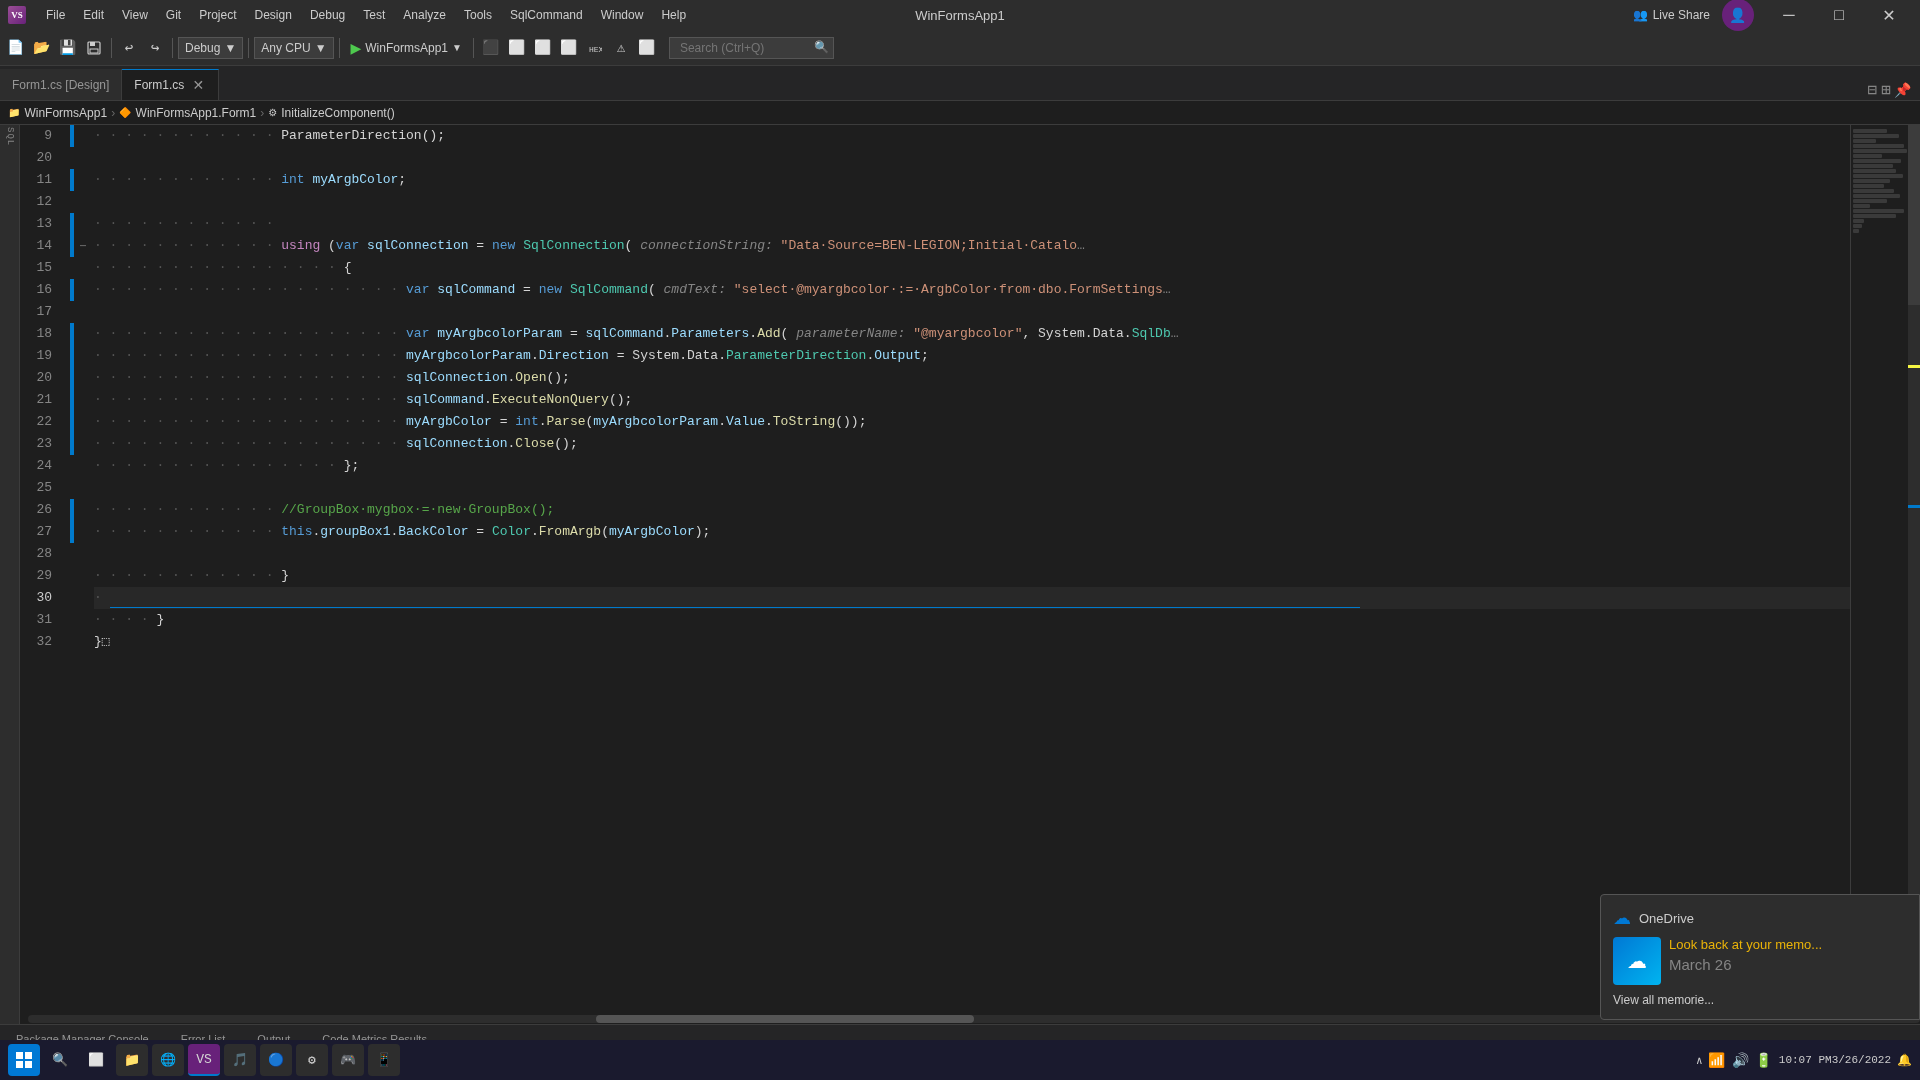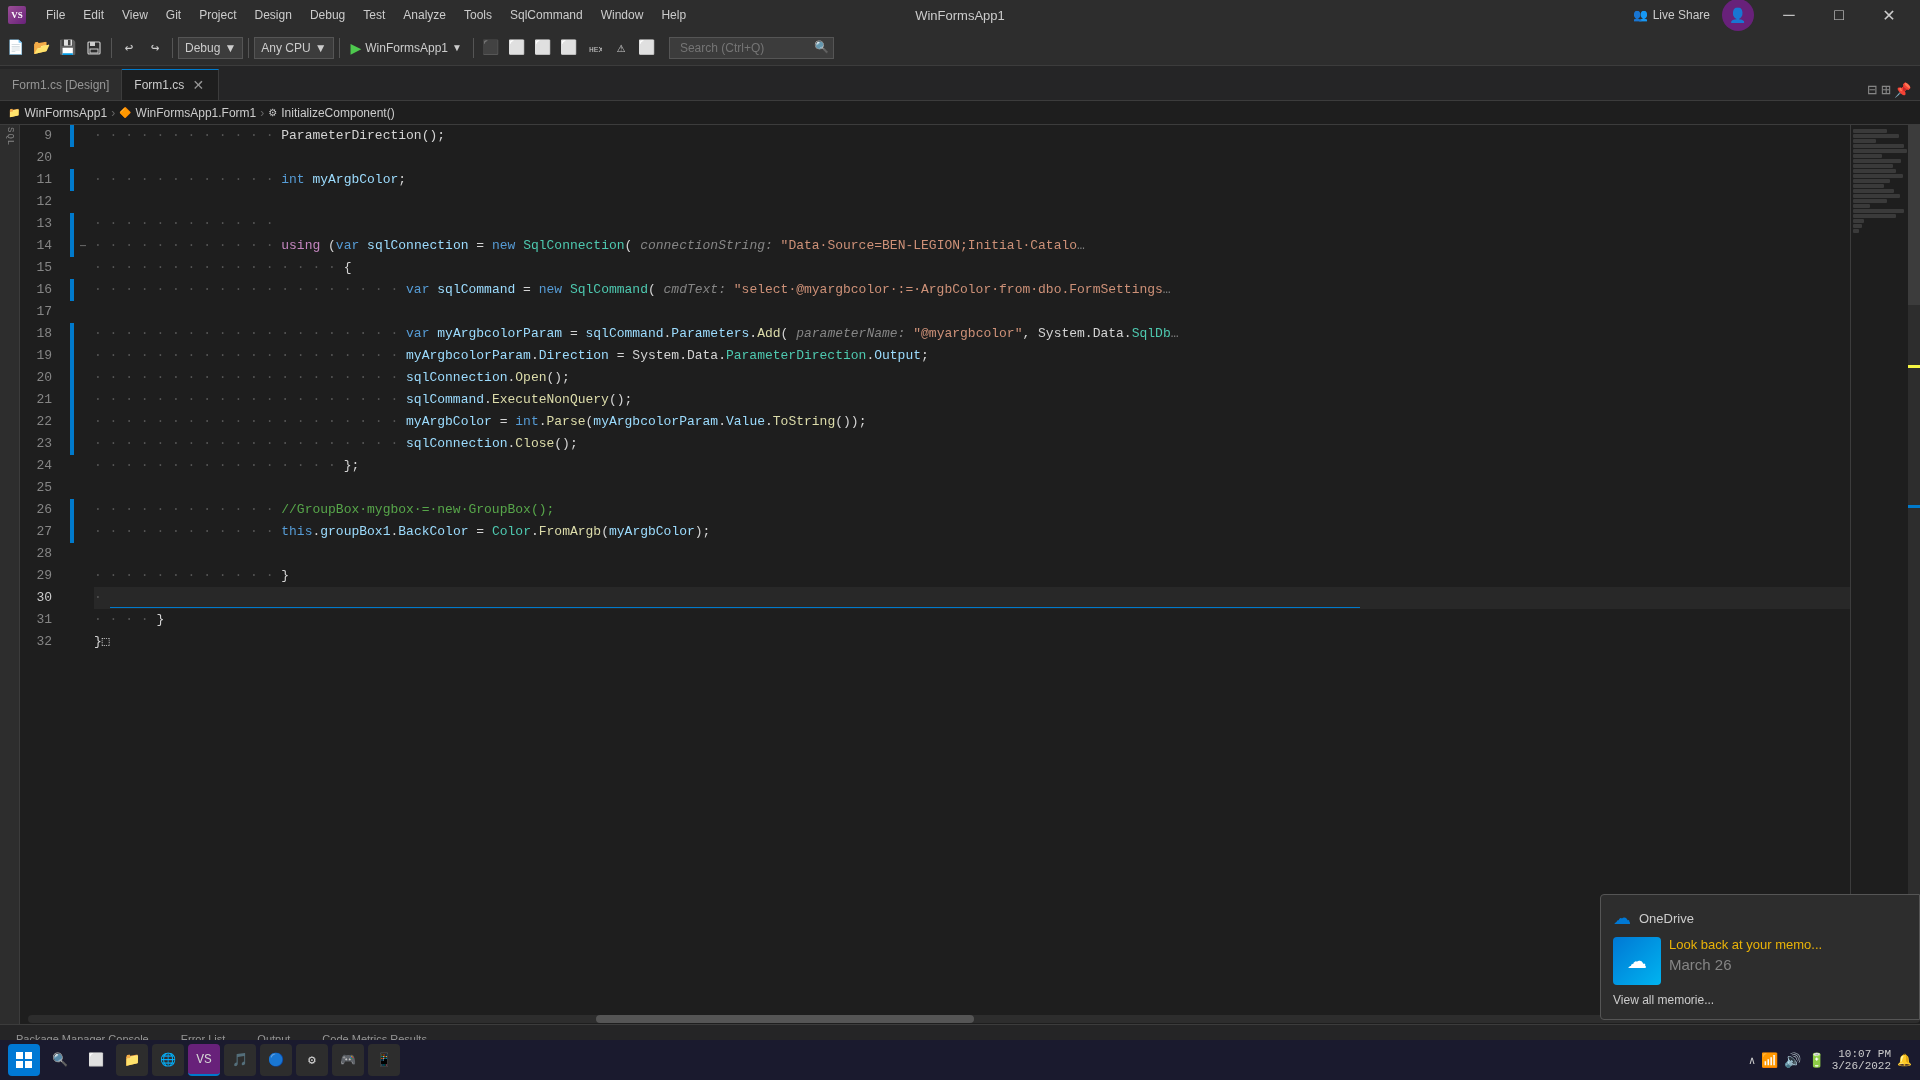--- a/index.html
+++ b/index.html
@@ -866,7 +866,7 @@
     <div style="color:#ccc;font-size:14px;cursor:pointer;">📶</div>
     <div style="color:#ccc;font-size:14px;cursor:pointer;">🔊</div>
     <div style="color:#ccc;font-size:14px;cursor:pointer;">🔋</div>
-    <div style="display:flex;flex-direction:column;align-items:flex-end;cursor:pointer;">
+    <div style="display:flex;flex-direction:row;align-items:center;cursor:pointer;">
       <span style="color:#ccc;font-size:11px;">10:07 PM</span>
       <span style="color:#ccc;font-size:11px;">3/26/2022</span>
     </div>

